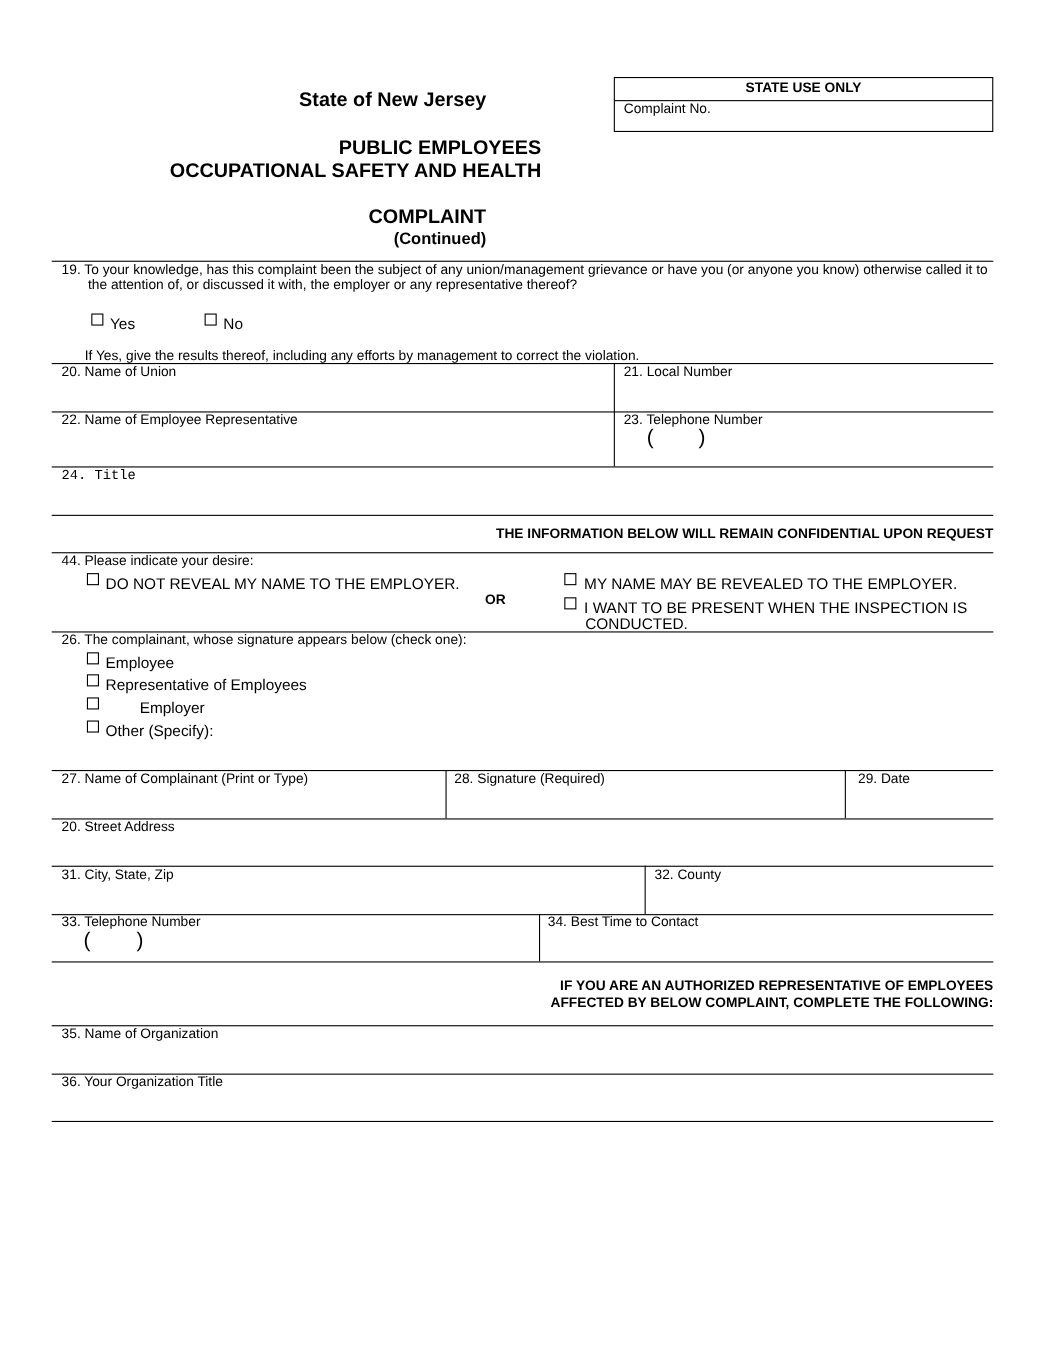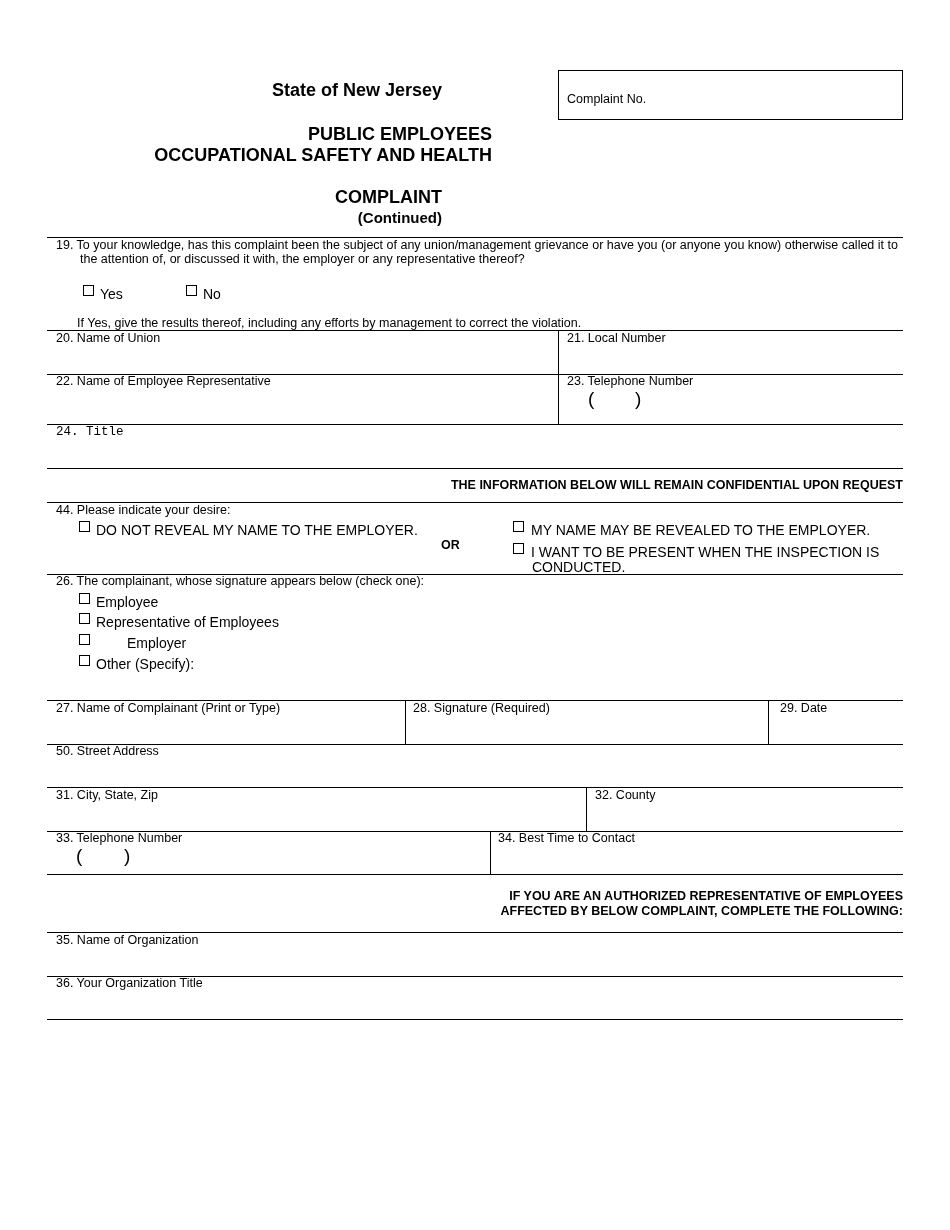--- a/index.html
+++ b/index.html
@@ -27,6 +27,7 @@
 <div class="title" style="left:142px; top:209px; width:300px; font-size:15px;">(Continued)</div>
 
 <div class="stateuse">
+  <div class="hdr">STATE USE ONLY</div>
   <div class="cn">Complaint No.</div>
 </div>
 <div class="field" style="left:650px; top:91px; width:250px; height:27px;"></div>

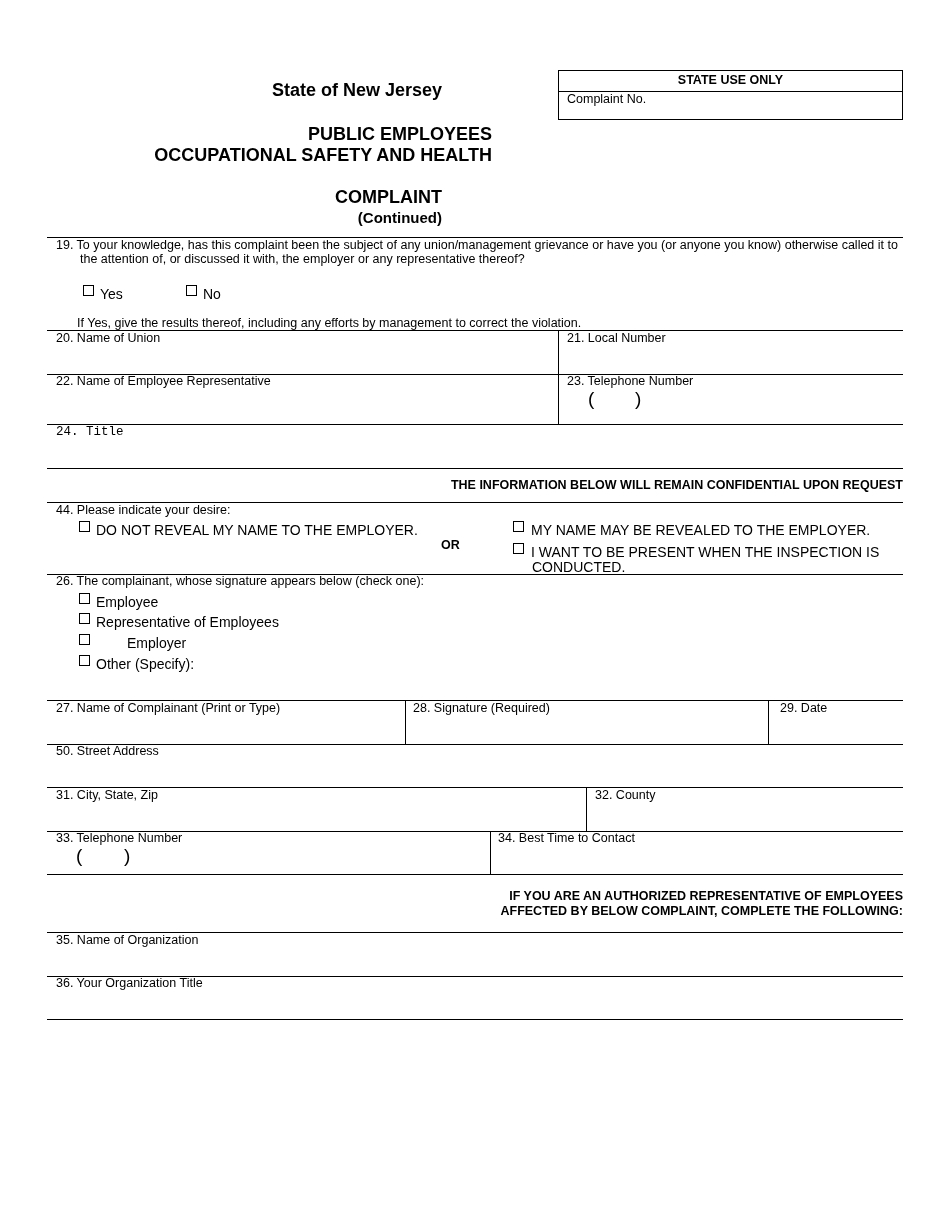--- a/index.html
+++ b/index.html
@@ -99,7 +99,7 @@
 <div class="field" style="left:770px; top:716px; width:132px; height:27px;"></div>
 
 <div class="hline" style="left:47px; top:744px; width:856px;"></div>
-<div class="lbl" style="left:56px; top:744px;">50. Street Address</div>
+<div class="lbl" style="left:56px; top:744px;">20. Street Address</div>
 <div class="field" style="left:48px; top:760px; width:854px; height:26px;"></div>
 
 <div class="hline" style="left:47px; top:787px; width:856px;"></div>

